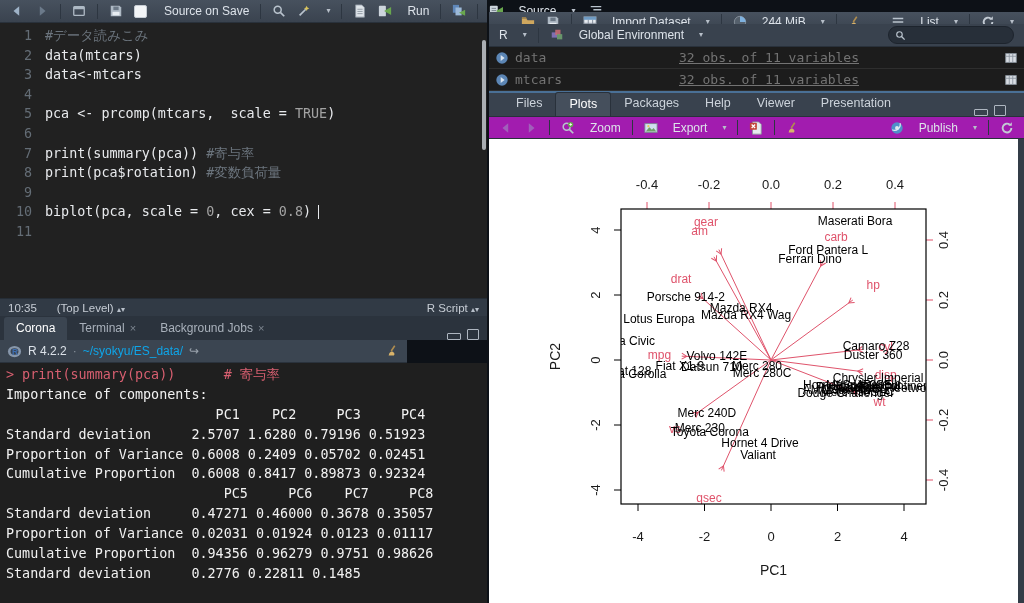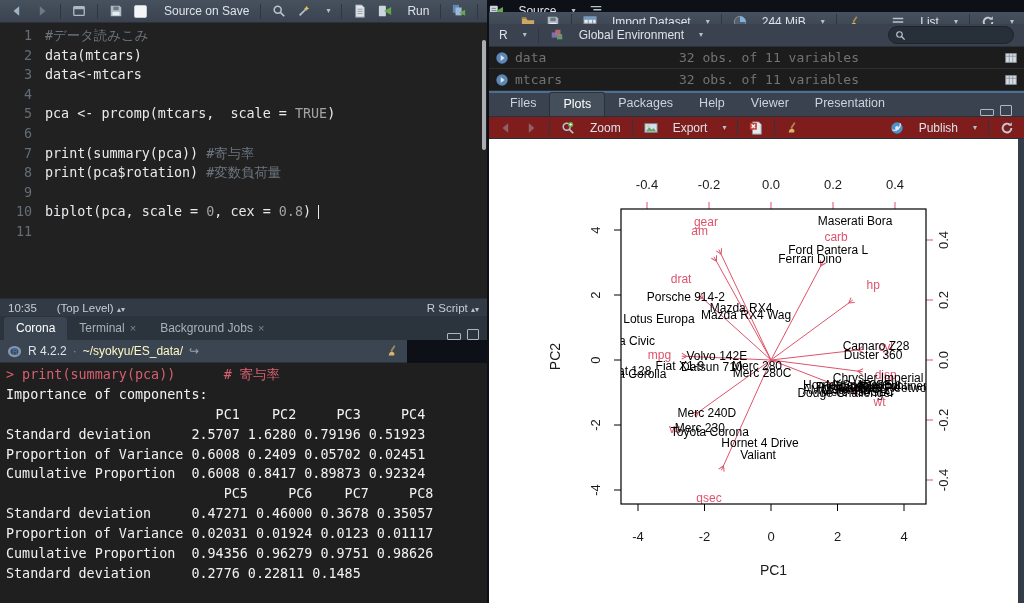--- a/index.html
+++ b/index.html
@@ -54,7 +54,7 @@
   .env-row{display:flex;align-items:center;height:21px;border-bottom:1px solid #2e2e2e;padding:0 6px;
       font-family:"DejaVu Sans Mono","Liberation Mono",monospace;font-size:13px;color:#737373;gap:6px;}
   .ename{width:158px;}
-  .edesc{flex:1;}
+  .edesc{flex:1;text-decoration:underline;}
   #blue-line{left:489px;top:91px;width:535px;height:2px;background:#4a7096;}
   #pane-tabs{left:489px;top:93px;width:535px;height:24px;background:#39424e;border-bottom:1px solid #29313b;
       display:flex;align-items:flex-end;color:#ccd3db;font-size:12.5px;padding:0 8px;}

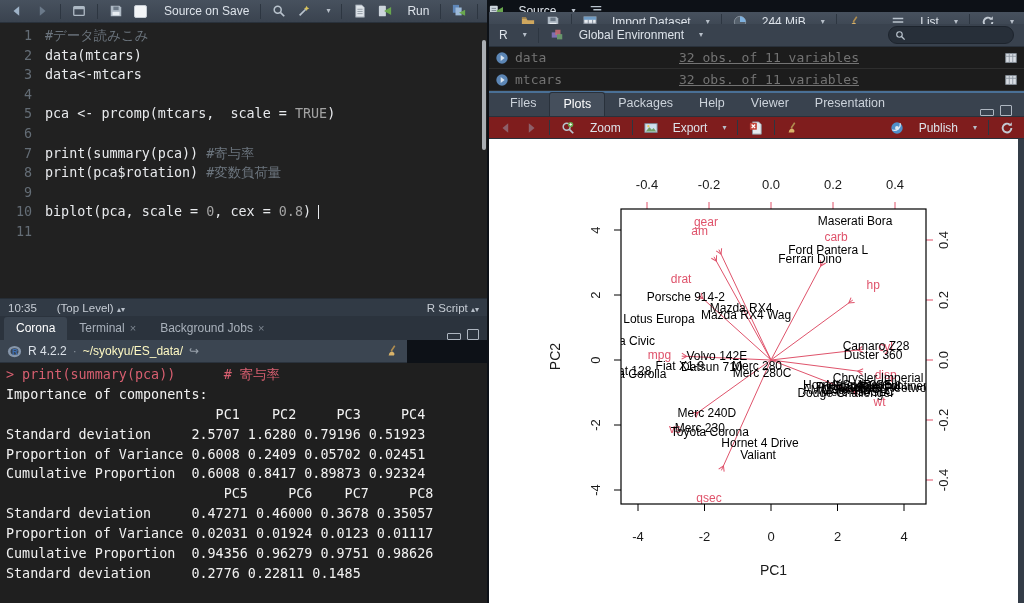--- a/index.html
+++ b/index.html
@@ -57,7 +57,7 @@
   .edesc{flex:1;text-decoration:underline;}
   #blue-line{left:489px;top:91px;width:535px;height:2px;background:#4a7096;}
   #pane-tabs{left:489px;top:93px;width:535px;height:24px;background:#39424e;border-bottom:1px solid #29313b;
-      display:flex;align-items:flex-end;color:#ccd3db;font-size:12.5px;padding:0 8px;}
+      display:flex;align-items:flex-end;color:#ccd3db;font-size:12.5px;padding:0 14px;}
   .ptab{padding:4px 13px 5px 13px;border-radius:3px 3px 0 0;}
   .ptab.active{background:#454f5c;color:#fff;border:1px solid #29313b;border-bottom:none;}
   #plots-toolbar{left:489px;top:117px;width:535px;height:22px;background:#7f1d1d;border-bottom:1px solid #29313b;

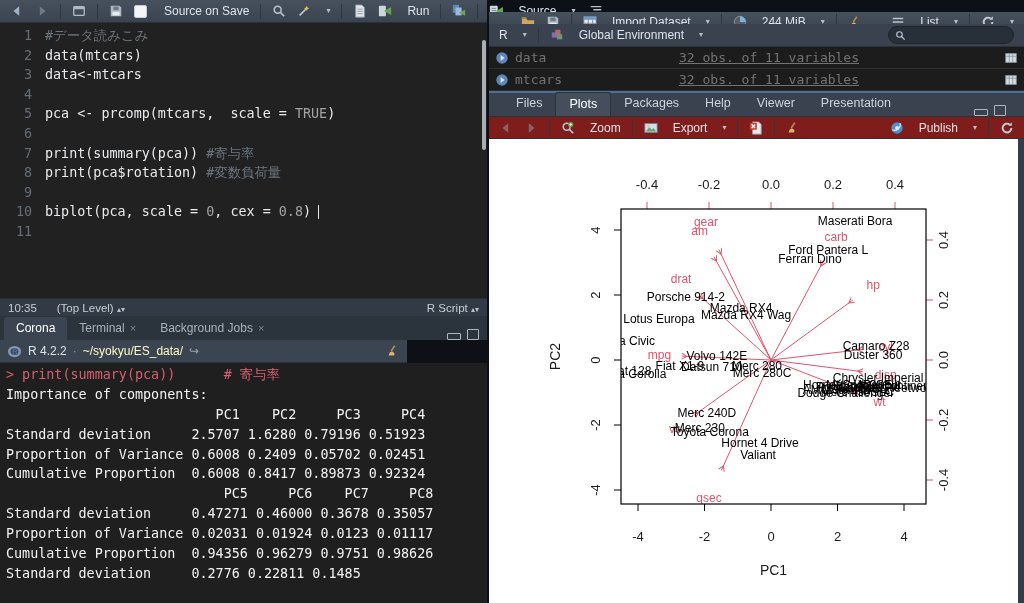--- a/index.html
+++ b/index.html
@@ -60,7 +60,7 @@
       display:flex;align-items:flex-end;color:#ccd3db;font-size:12.5px;padding:0 14px;}
   .ptab{padding:4px 13px 5px 13px;border-radius:3px 3px 0 0;}
   .ptab.active{background:#454f5c;color:#fff;border:1px solid #29313b;border-bottom:none;}
-  #plots-toolbar{left:489px;top:117px;width:535px;height:22px;background:#7f1d1d;border-bottom:1px solid #29313b;
+  #plots-toolbar{left:489px;top:117px;width:535px;height:22px;background:#a21caf;border-bottom:1px solid #29313b;
       display:flex;align-items:center;color:#dde3ea;font-size:12px;padding:0 6px;gap:3px;}
   #plot-pane{left:489px;top:139px;width:529px;height:464px;background:#ffffff;}
   #right-strip{left:1018px;top:139px;width:6px;height:464px;background:#333c47;}

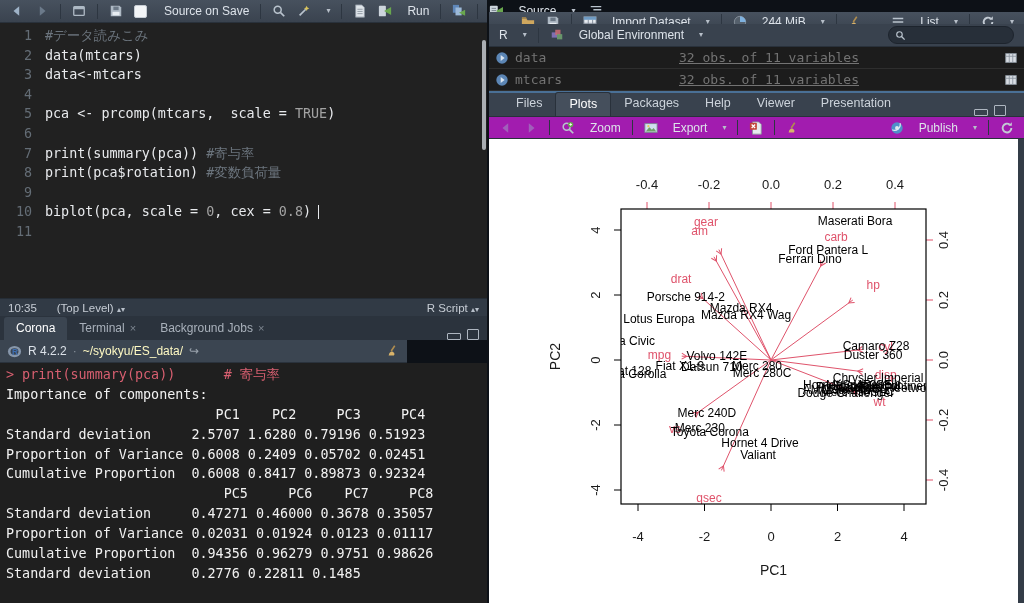--- a/index.html
+++ b/index.html
@@ -310,7 +310,7 @@
       </svg>
     <span>R 4.2.2</span>
     <span style="color:#8a939e">·</span>
-    <span style="color:#fef9c3">~/syokyu/ES_data/</span>
+    <span style="color:#0ea5e9">~/syokyu/ES_data/</span>
     <span style="color:#9aa3ad">↪</span>
     <span class="spacer"></span>
     <svg class="ic">

